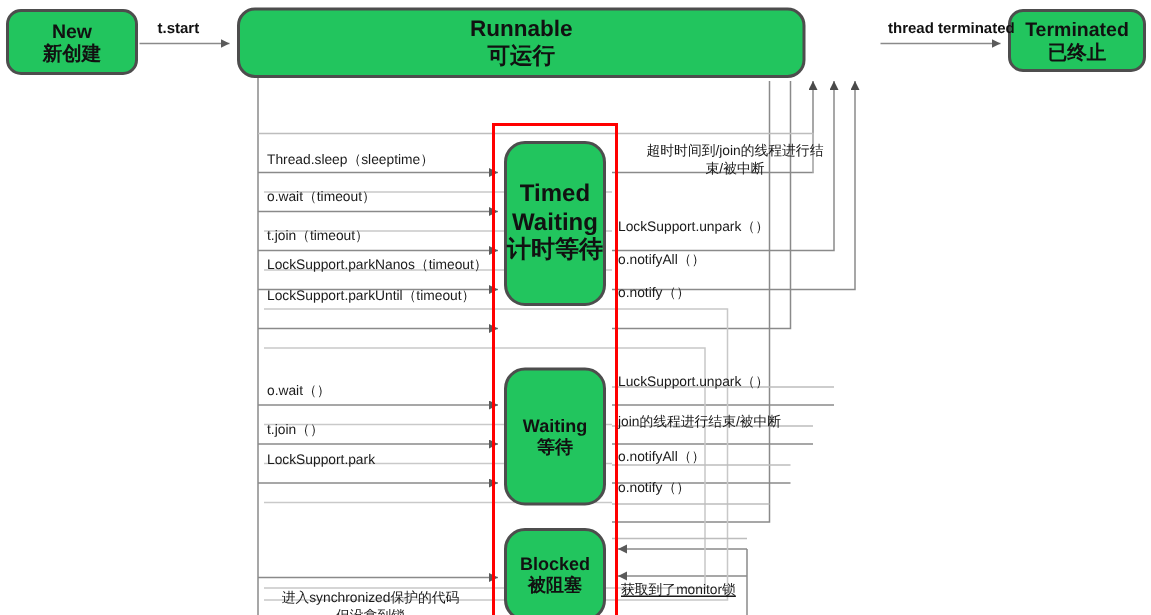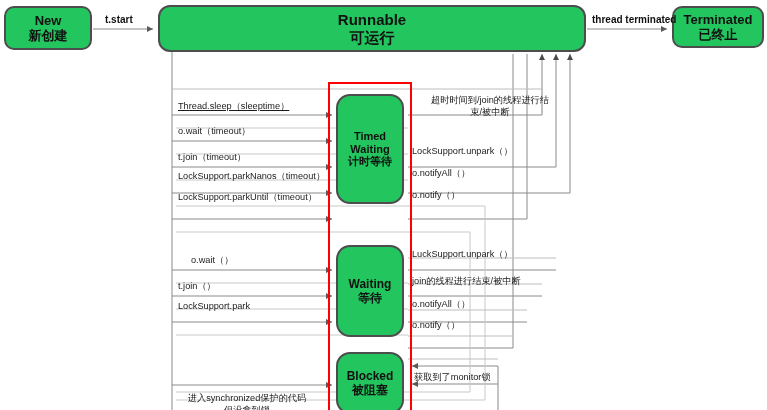--- a/index.html
+++ b/index.html
@@ -28,7 +28,7 @@
   .node .zh{display:block;}
 
   #node-new{left:4px;top:6px;width:88px;height:44px;font-size:13px;border-radius:10px;}
-  #node-runnable{left:158px;top:5px;width:428px;height:47px;font-size:15px;}
+  #node-runnable{left:158px;top:5px;width:379px;height:47px;font-size:15px;}
   #node-terminated{left:672px;top:6px;width:92px;height:42px;font-size:13px;border-radius:10px;}
 
   #node-timed{left:336px;top:94px;width:68px;height:110px;font-size:11px;border-radius:14px;}

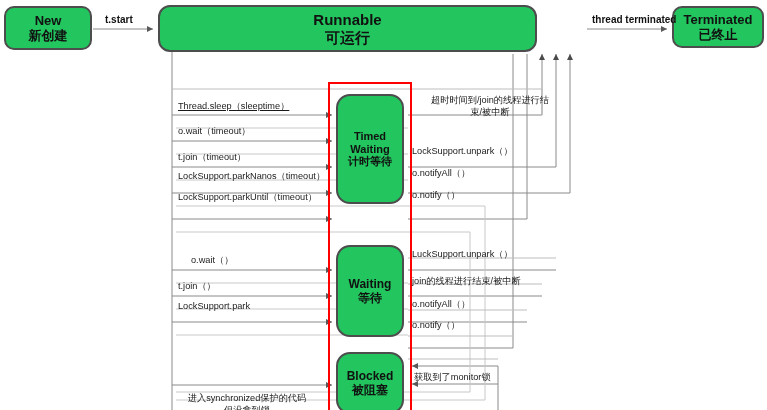--- a/index.html
+++ b/index.html
@@ -162,7 +162,7 @@
   <div class="lbl edge-lbl" style="left:105px;top:14px;">t.start</div>
   <div class="lbl edge-lbl" style="left:592px;top:14px;">thread terminated</div>
 
-  <div class="lbl" style="left:178px;top:101px;text-decoration:underline;">Thread.sleep（sleeptime）</div>
+  <div class="lbl" style="left:178px;top:101px;">Thread.sleep（sleeptime）</div>
   <div class="lbl" style="left:178px;top:126px;">o.wait（timeout）</div>
   <div class="lbl" style="left:178px;top:152px;">t.join（timeout）</div>
   <div class="lbl" style="left:178px;top:192px;">LockSupport.parkUntil（timeout）</div>

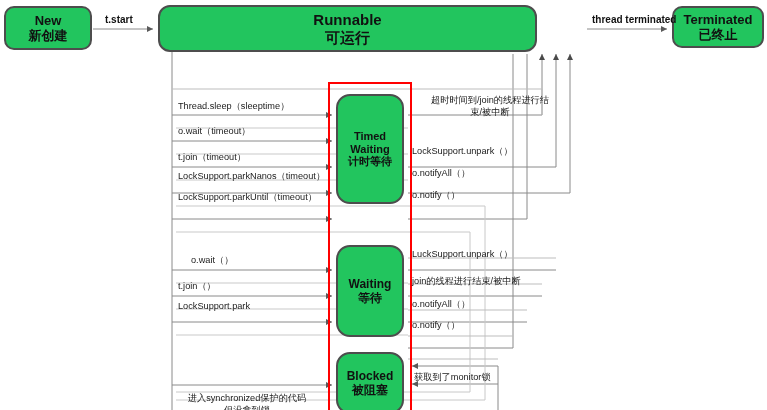--- a/index.html
+++ b/index.html
@@ -31,7 +31,7 @@
   #node-runnable{left:158px;top:5px;width:379px;height:47px;font-size:15px;}
   #node-terminated{left:672px;top:6px;width:92px;height:42px;font-size:13px;border-radius:10px;}
 
-  #node-timed{left:336px;top:94px;width:68px;height:110px;font-size:11px;border-radius:14px;}
+  #node-timed{left:336px;top:94px;width:68px;height:110px;font-size:16px;border-radius:14px;}
   #node-waiting{left:336px;top:245px;width:68px;height:92px;font-size:12px;border-radius:14px;}
   #node-blocked{left:336px;top:352px;width:68px;height:62px;font-size:12px;border-radius:14px;}
 

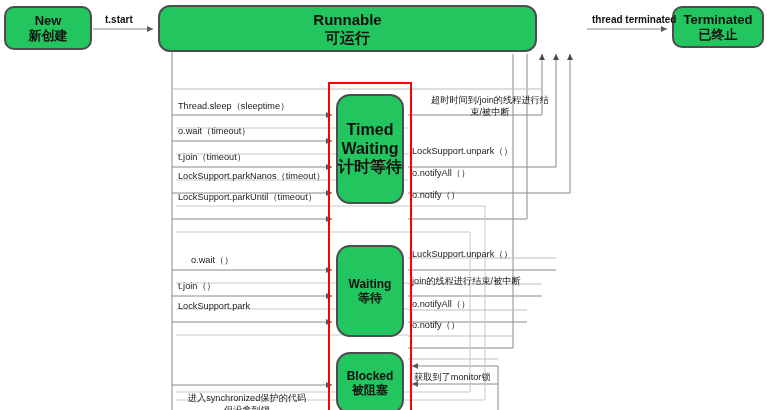--- a/index.html
+++ b/index.html
@@ -168,7 +168,7 @@
   <div class="lbl" style="left:178px;top:192px;">LockSupport.parkUntil（timeout）</div>
   <div class="lbl" style="left:178px;top:171px;">LockSupport.parkNanos（timeout）</div>
 
-  <div class="lbl" style="left:191px;top:255px;">o.wait（）</div>
+  <div class="lbl" style="left:178px;top:255px;">o.wait（）</div>
   <div class="lbl" style="left:178px;top:281px;">t.join（）</div>
   <div class="lbl" style="left:178px;top:301px;">LockSupport.park</div>
 

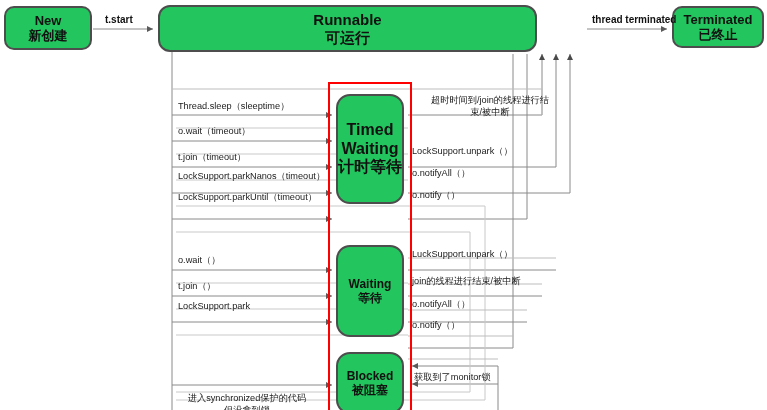--- a/index.html
+++ b/index.html
@@ -187,7 +187,7 @@
   <div class="lbl" style="left:412px;top:299px;">o.notifyAll（）</div>
   <div class="lbl" style="left:412px;top:320px;">o.notify（）</div>
 
-  <div class="lbl" style="left:414px;top:372px;">获取到了monitor锁</div>
+  <div class="lbl" style="left:414px;top:388px;text-decoration:underline;">获取到了monitor锁</div>
 
 </div>
 

